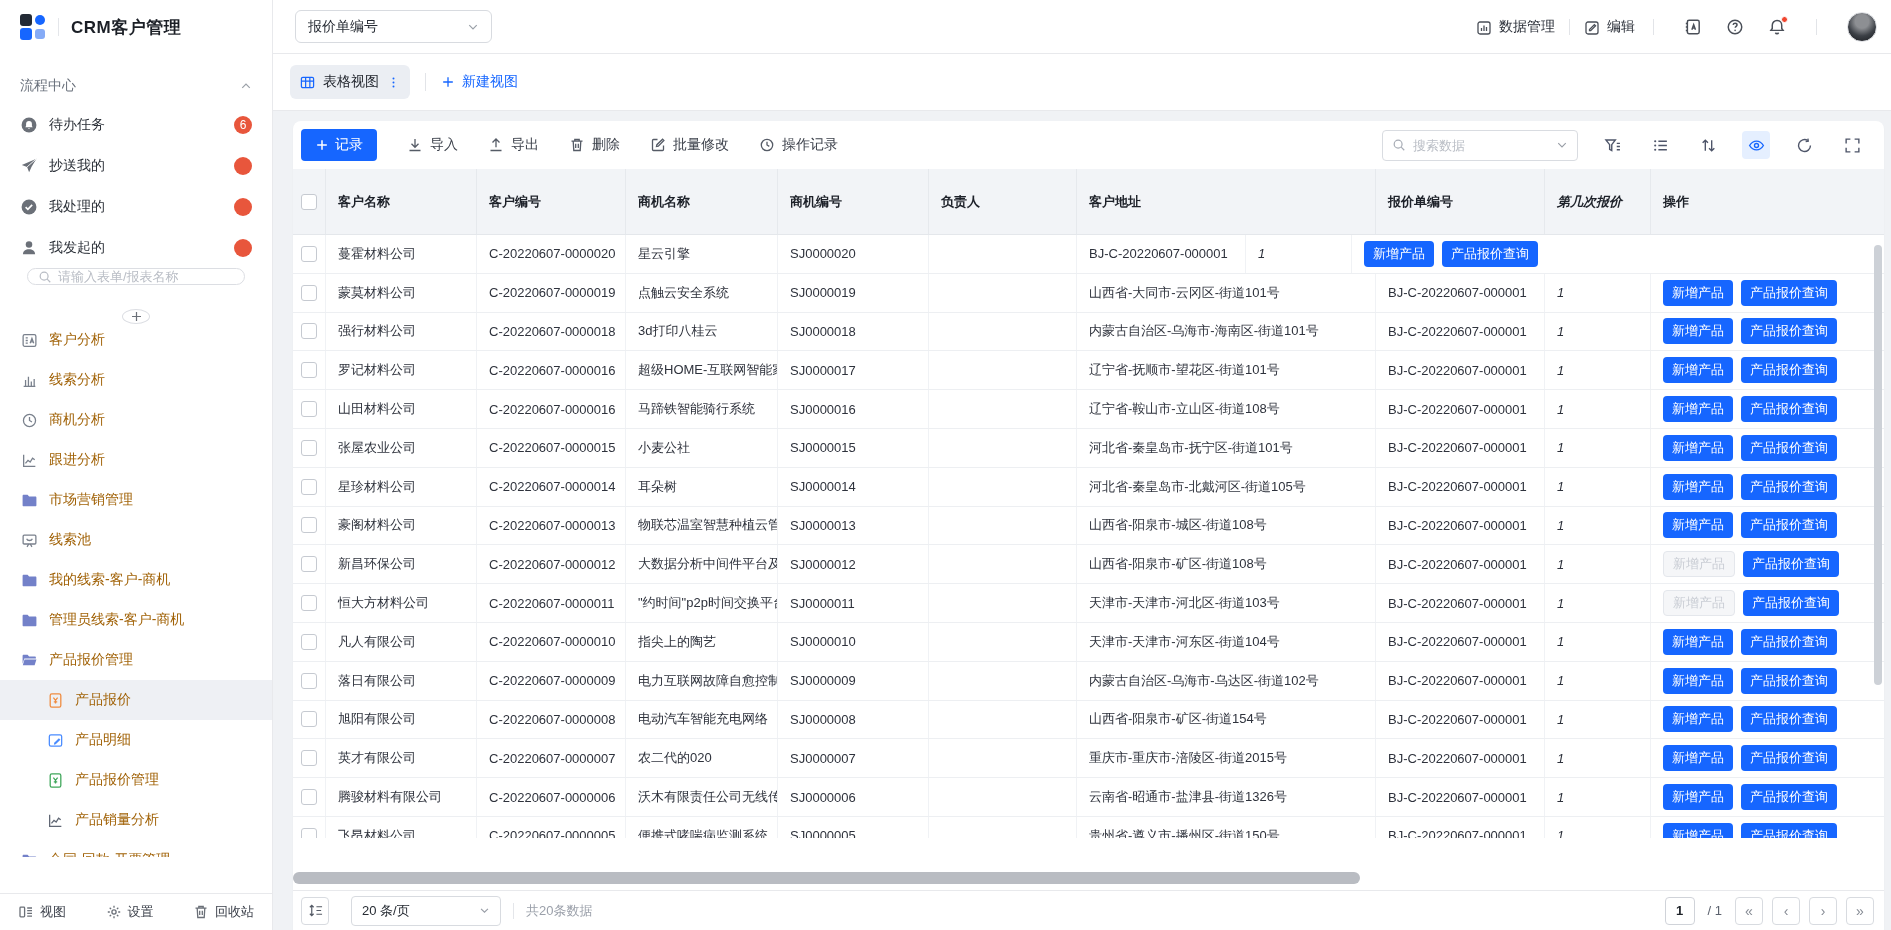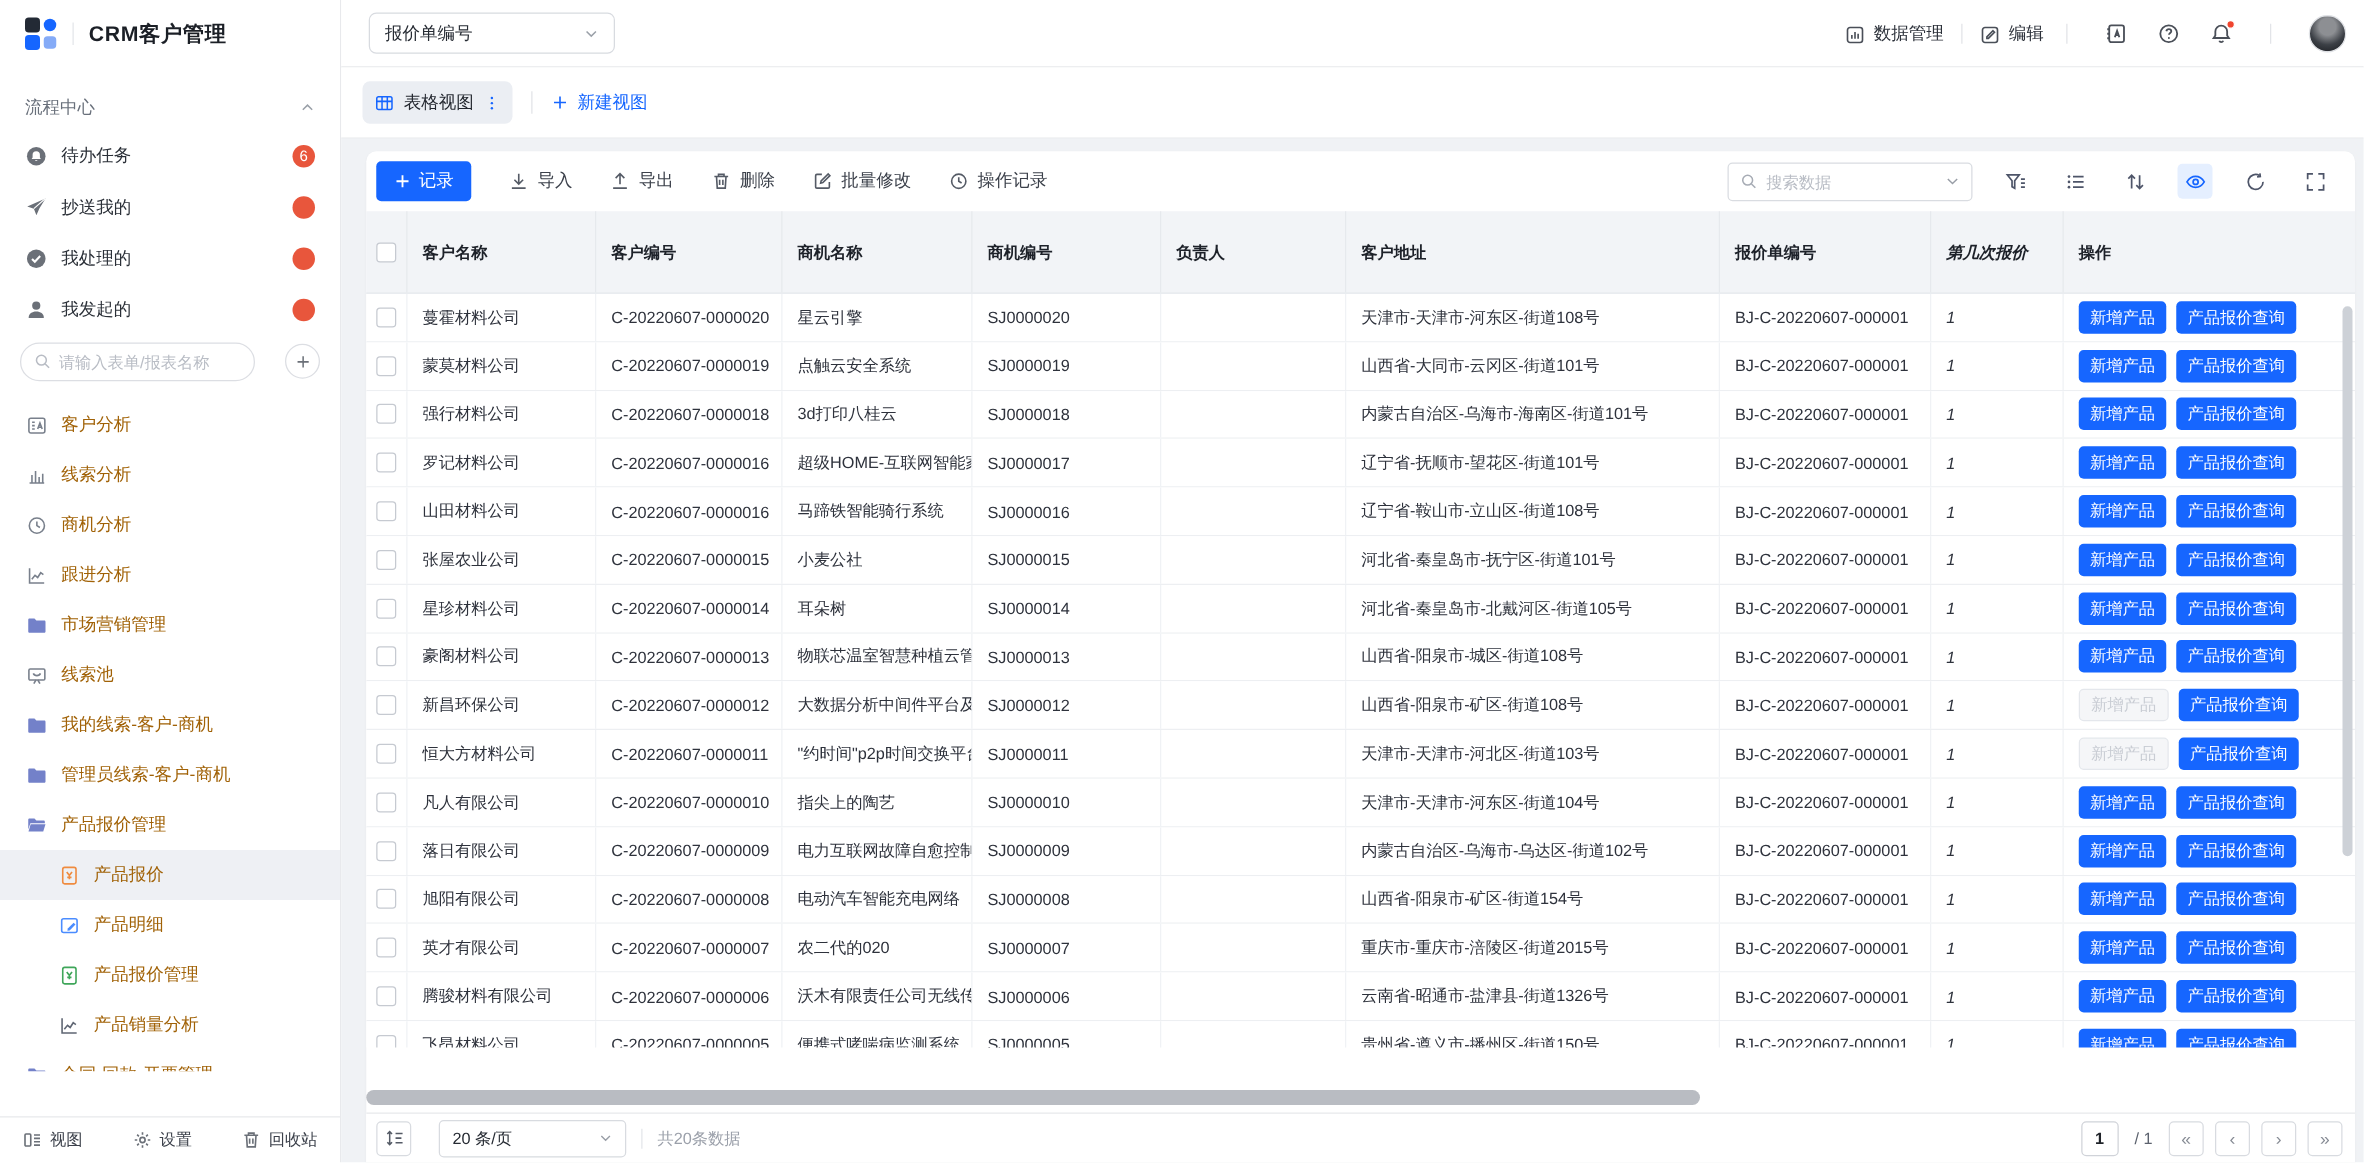--- a/index.html
+++ b/index.html
@@ -601,7 +601,6 @@
               <div class="td c3">星云引擎</div>
               <div class="td c4">SJ0000020</div>
               <div class="td c5"></div>
-              <div class="td c6">天津市-天津市-河东区-街道108号</div>
               <div class="td c7">BJ-C-20220607-000001</div>
               <div class="td c8">1</div>
               <div class="td c9">

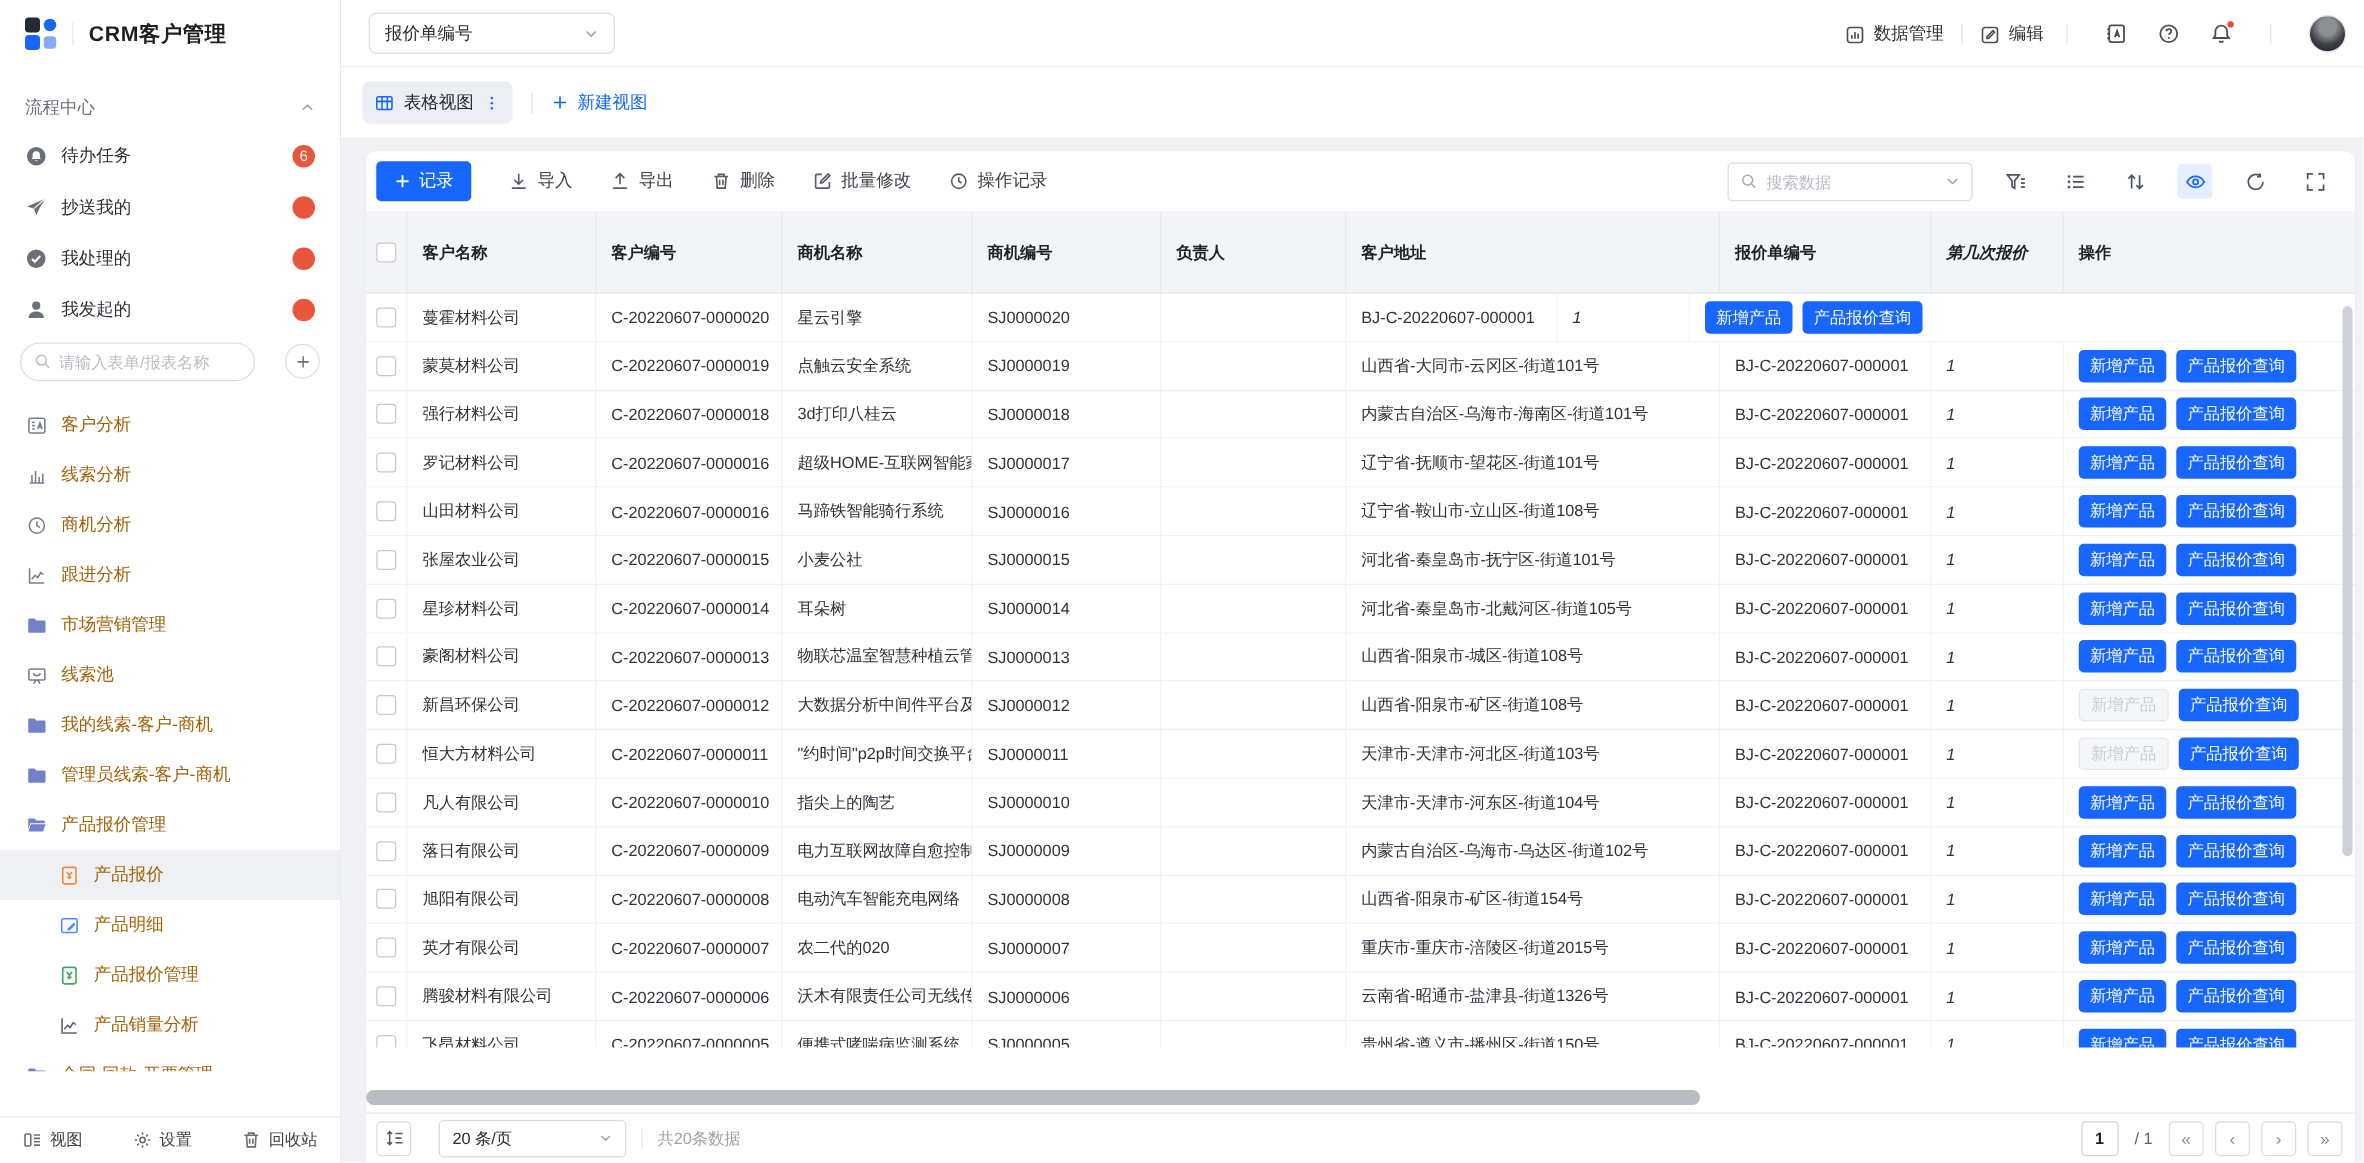--- a/index.html
+++ b/index.html
@@ -29,7 +29,7 @@
   .side-item .ic{width:18px;color:#6b7078;}
   .side-badge{margin-left:auto;min-width:18px;height:18px;border-radius:9px;background:#e8563c;color:#fff;
     font-size:12px;display:flex;align-items:center;justify-content:center;padding:0 5px;}
-  .side-search-row{height:42px;display:flex;align-items:center;gap:24px;padding:0 2px;}
+  .side-search-row{height:42px;display:flex;align-items:center;gap:24px;padding:0 2px;flex-direction:column;}
   .side-search{flex:1;height:31px;border:1px solid #dcdee3;border-radius:16px;display:flex;align-items:center;
     padding:0 10px;gap:6px;color:#b8bcc4;}
   .side-search input{border:none;outline:none;width:100%;font-size:13px;color:#2b3038;

